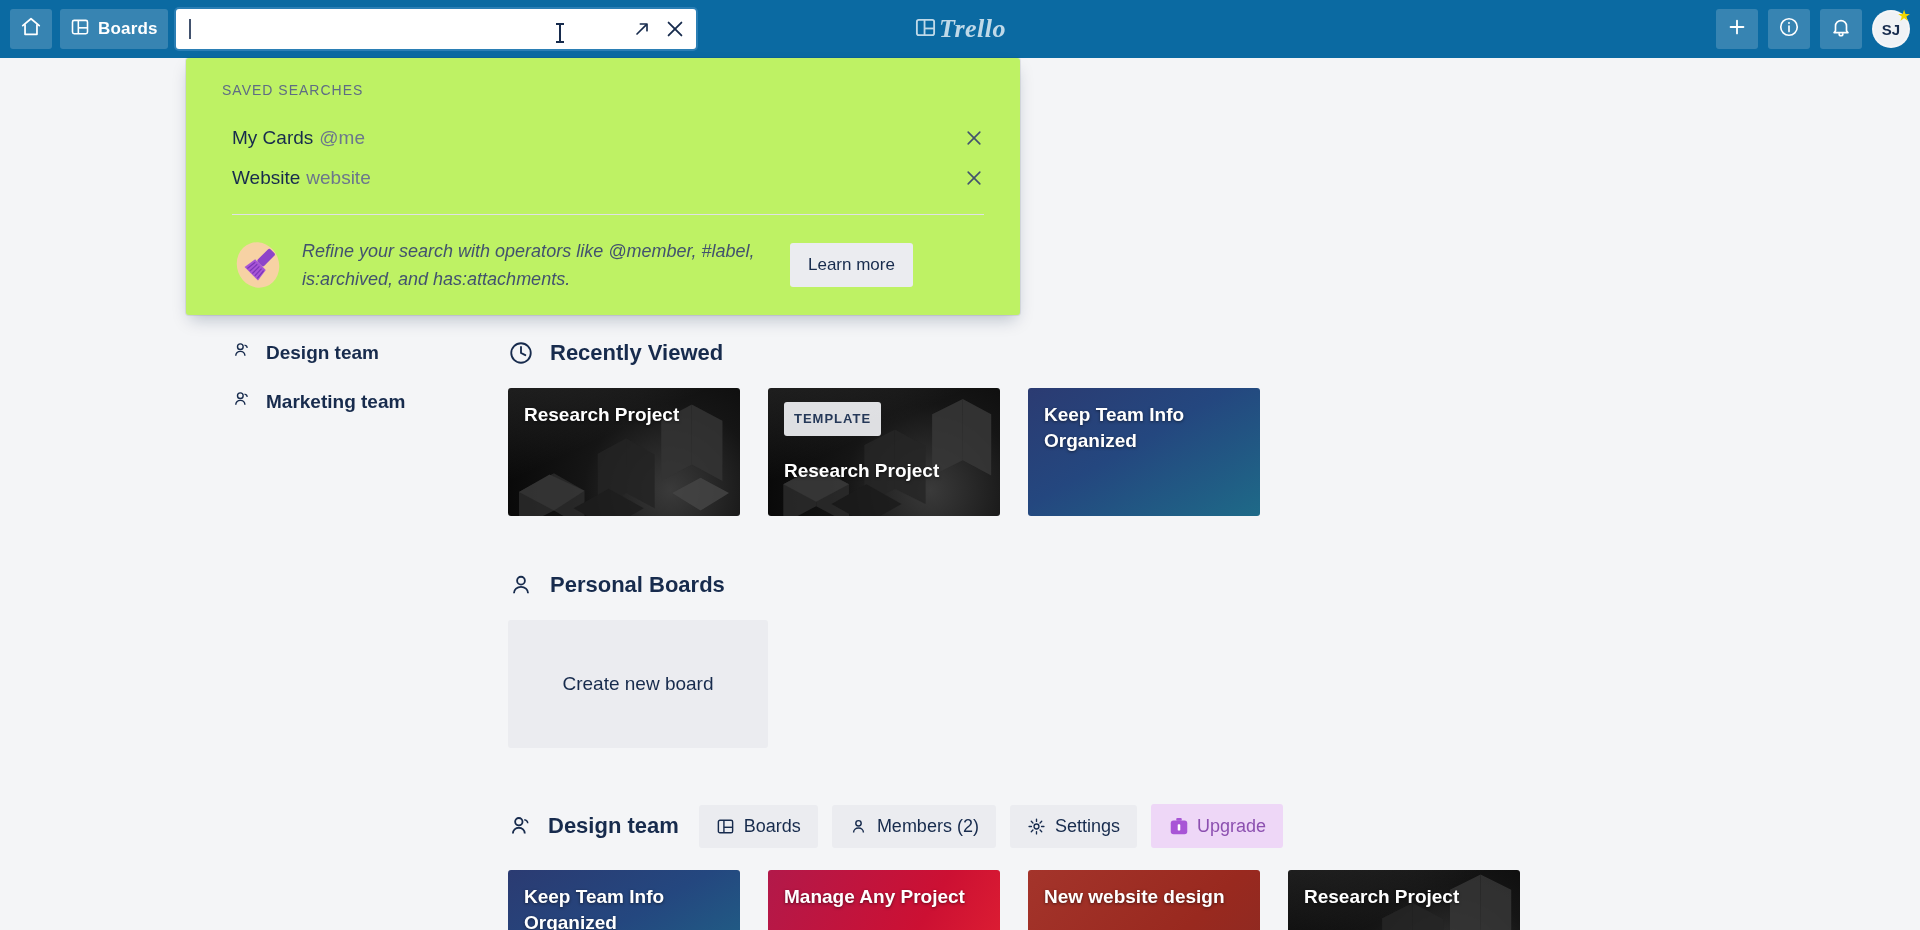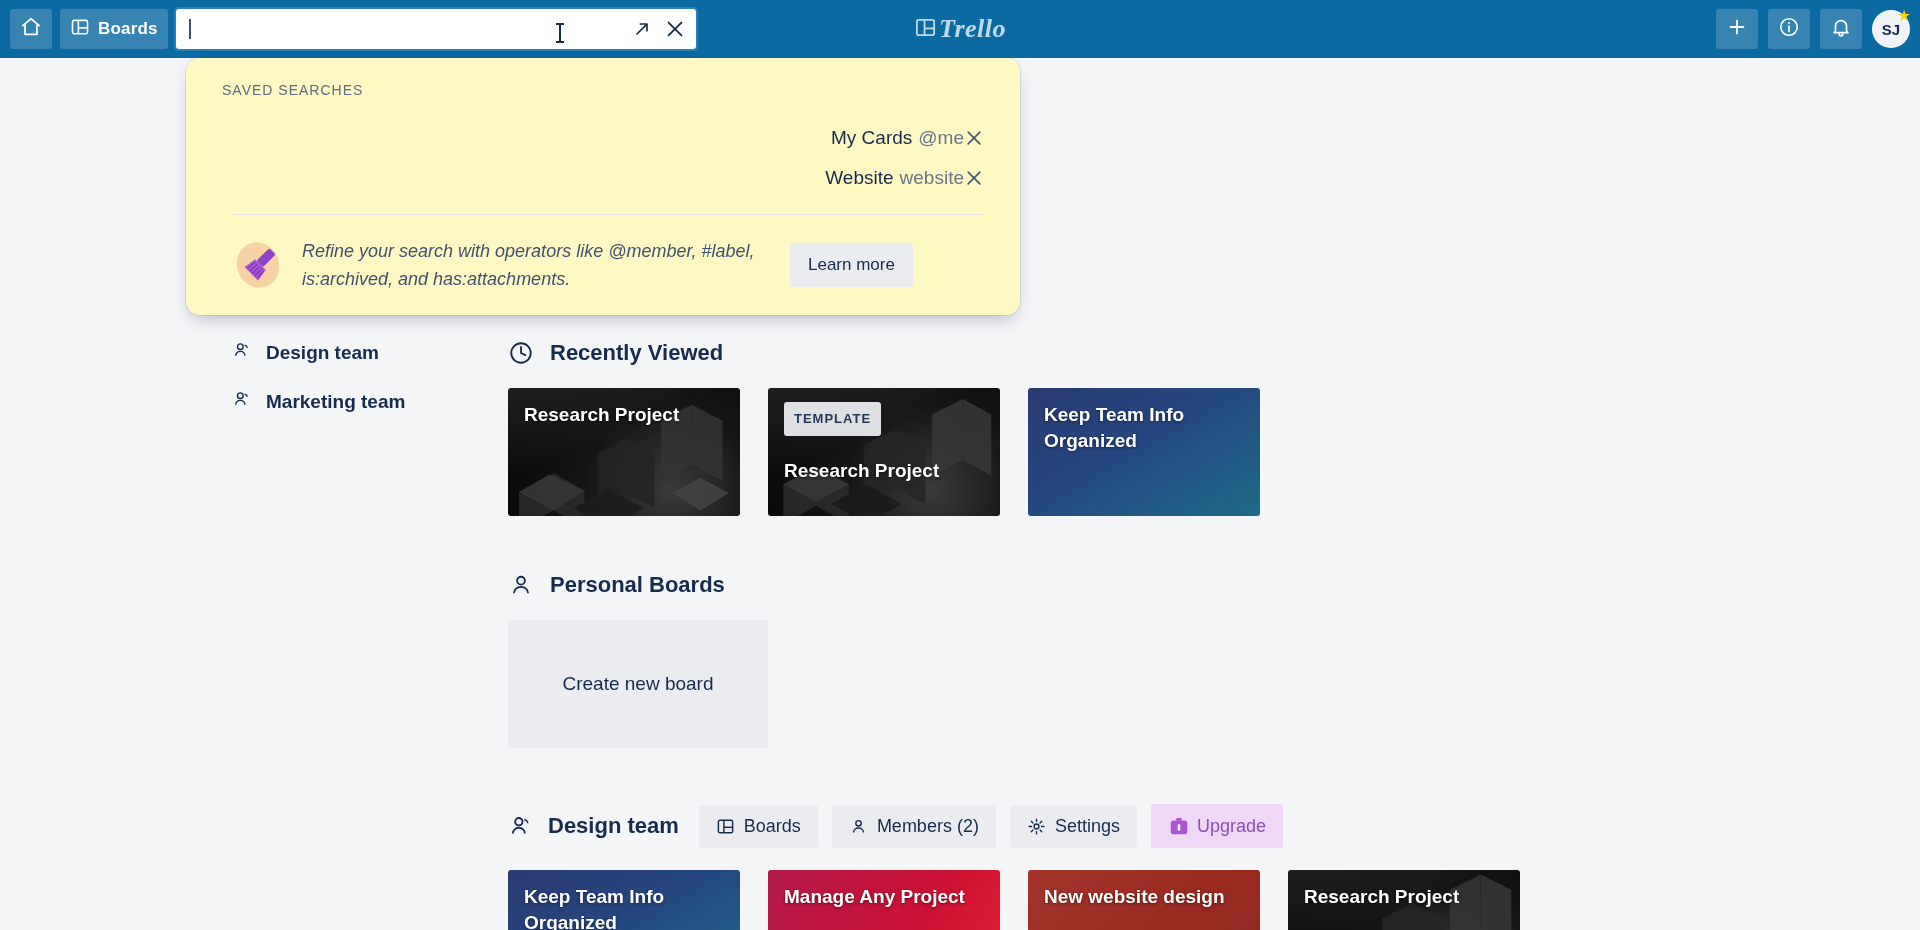--- a/index.html
+++ b/index.html
@@ -148,8 +148,8 @@
     left: 186px;
     top: 58px;
     width: 834px;
-    background: #fef9c3;
-    border-radius: 14px;
+    background: #bef264;
+    border-radius: 3px;
     box-shadow: 0 8px 16px -4px rgba(9,30,66,0.25), 0 0 0 1px rgba(9,30,66,0.08);
     padding: 24px 0 22px 0;
     z-index: 50;

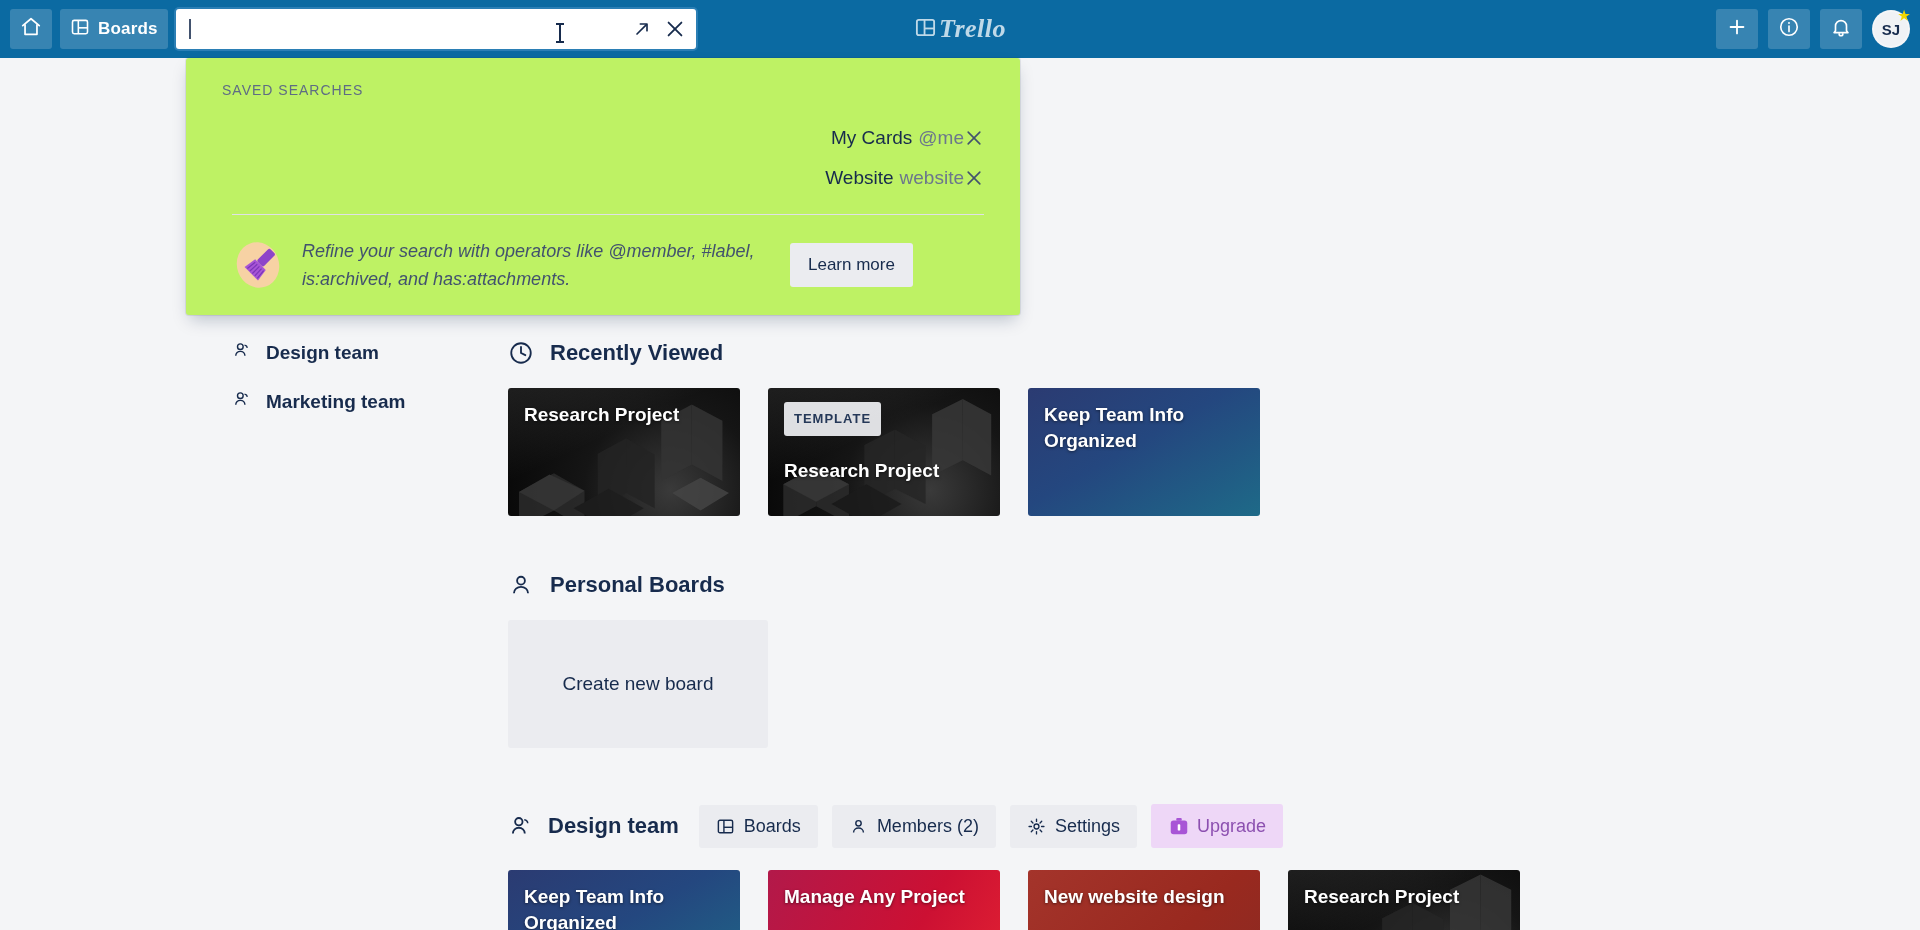--- a/index.html
+++ b/index.html
@@ -164,9 +164,10 @@
   .saved-row {
     display: flex;
     align-items: center;
-    justify-content: flex-end;
+    justify-content: space-between;
     padding: 9px 36px 9px 46px;
     cursor: pointer;
+    gap: 24px;
   }
   .saved-label { font-size: 19px; color: #172b4d; }
   .saved-query { font-size: 19px; color: #6b778c; margin-left: 6px; }

